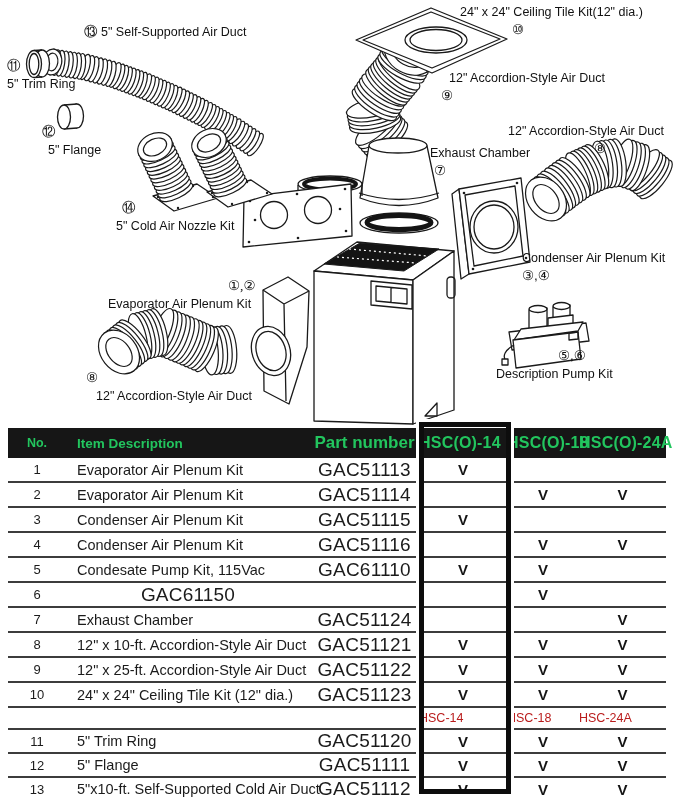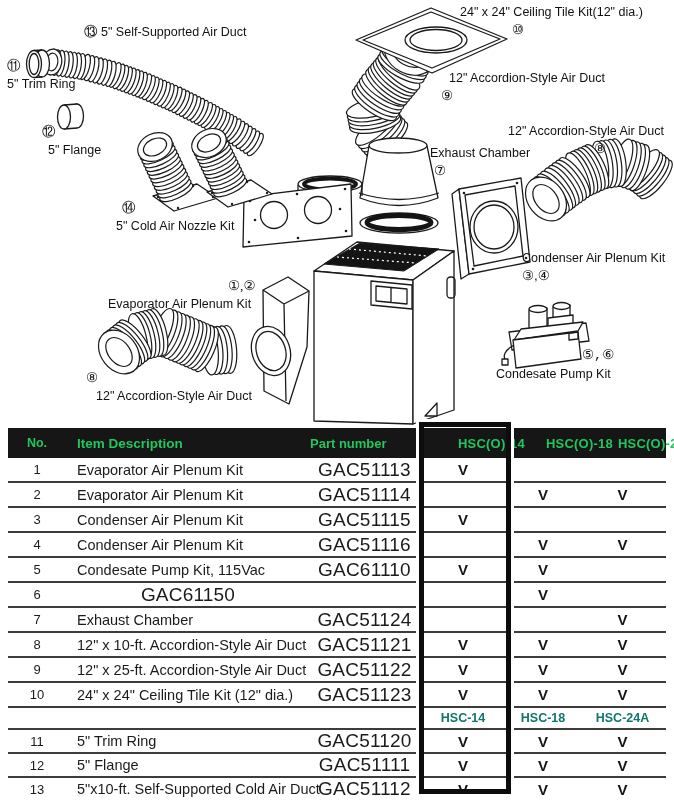--- a/index.html
+++ b/index.html
@@ -378,7 +378,7 @@
       <span class="num blk">③,④</span>
     </div>
     <div class="lbl" style="left:496px;top:347px;">
-      <span class="num blk" style="margin-left:86px;font-family:Liberation Mono, monospace;">⑤,⑥</span>
+      <span class="num blk" style="margin-left:62px;">⑤,⑥</span>
       <span class="blk">Condesate Pump Kit</span>
     </div>
     <div class="lbl" style="left:108px;top:277px;">

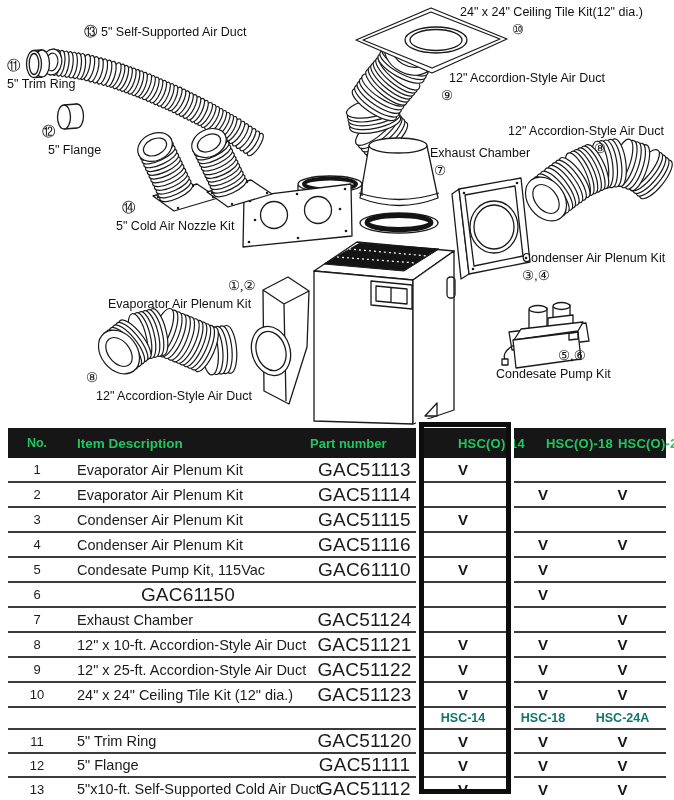--- a/index.html
+++ b/index.html
@@ -379,7 +379,7 @@
     </div>
     <div class="lbl" style="left:496px;top:347px;">
       <span class="num blk" style="margin-left:62px;">⑤,⑥</span>
-      <span class="blk">Condesate Pump Kit</span>
+      <span class="blk">Description Pump Kit</span>
     </div>
     <div class="lbl" style="left:108px;top:277px;">
       <span class="num blk" style="margin-left:120px;font-family:Liberation Serif, serif;">①,②</span>

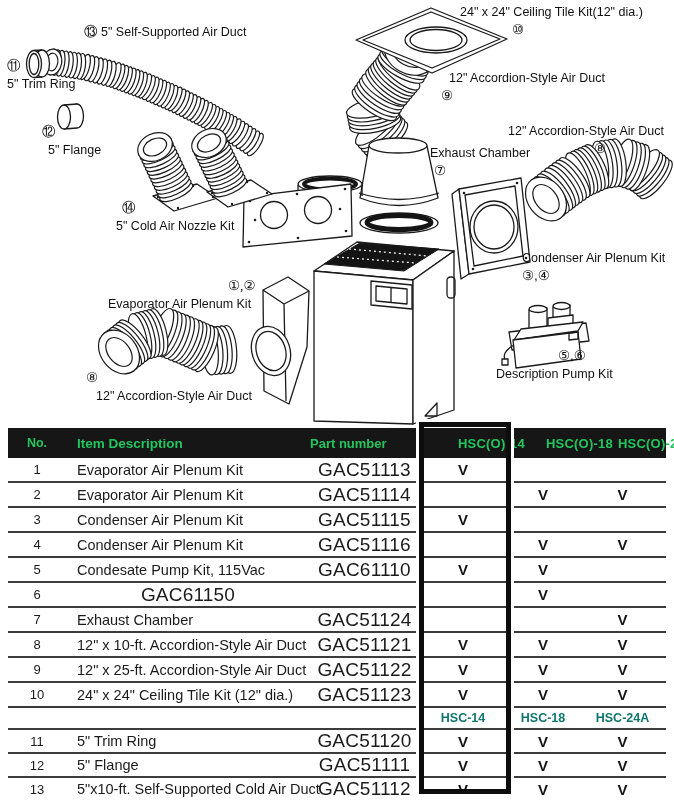--- a/index.html
+++ b/index.html
@@ -21,7 +21,7 @@
   .thead .td{font-weight:700;}
   .th-no{font-size:12.5px;text-align:center;}
   .th-desc{font-size:13.5px;padding-left:11px;}
-  .th-part{font-size:13px;}
+  .th-part{font-size:17px;text-align:center;}
   .th-m{font-size:13px;text-align:left;letter-spacing:0.2px;padding-left:39px;}
   .row{height:23px;border-bottom:2px solid #3c3c3c;}
   .row2{height:22px;}

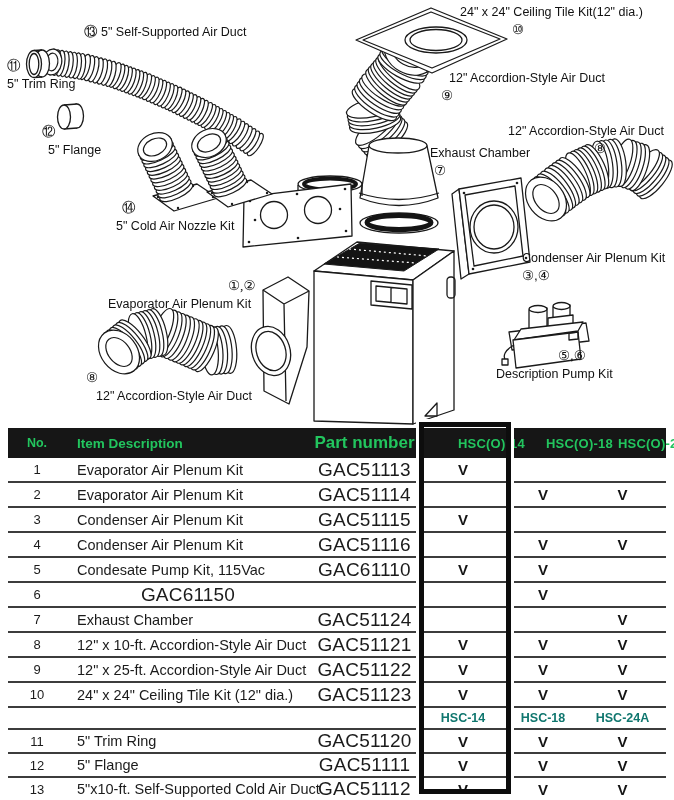--- a/index.html
+++ b/index.html
@@ -22,7 +22,7 @@
   .th-no{font-size:12.5px;text-align:center;}
   .th-desc{font-size:13.5px;padding-left:11px;}
   .th-part{font-size:17px;text-align:center;}
-  .th-m{font-size:13px;text-align:left;letter-spacing:0.2px;padding-left:39px;}
+  .th-m{font-size:16px;text-align:left;letter-spacing:0.2px;}
   .row{height:23px;border-bottom:2px solid #3c3c3c;}
   .row2{height:22px;}
   .subhead{height:20px;border-bottom:2px solid #3c3c3c;}

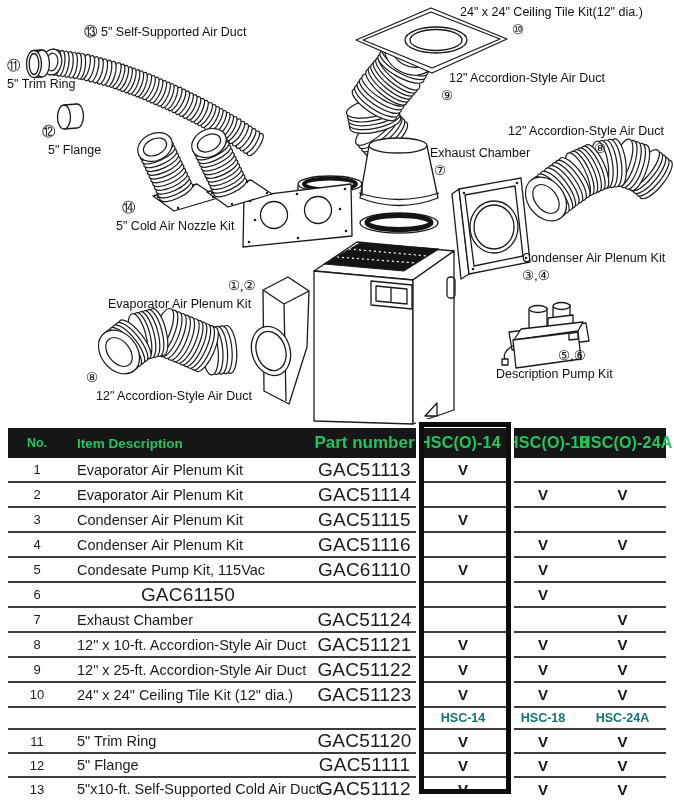--- a/index.html
+++ b/index.html
@@ -31,7 +31,7 @@
   .desc{font-size:14.5px;padding-left:11px;white-space:pre;}
   .part{font-size:19px;text-align:center;letter-spacing:0.2px;}
   .m{font-size:15px;font-weight:700;text-align:center;color:#141414;}
-  .sub{font-size:12.5px;font-weight:700;text-align:center;color:#0f766e;}
+  .sub{font-size:12.5px;font-weight:400;color:#b91c1c;}
   .hl-box{position:absolute;left:411px;top:-6px;width:92px;height:372px;box-sizing:border-box;
           border:5px solid #0d0d0d;box-shadow:0 0 0 3px #ffffff;pointer-events:none;}
 </style>

